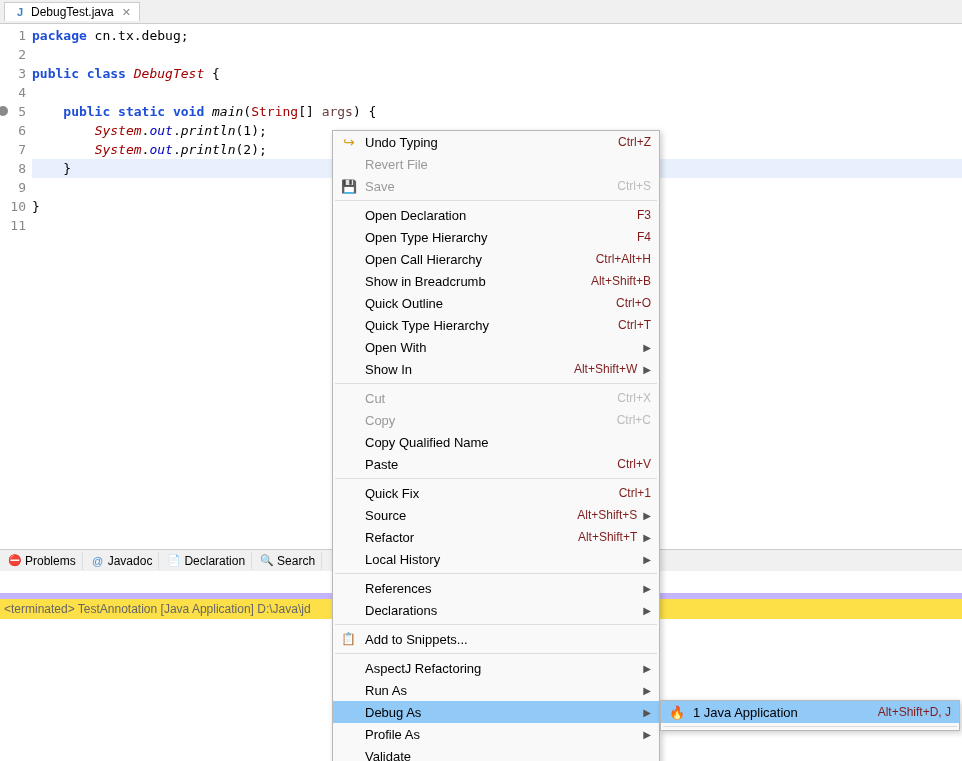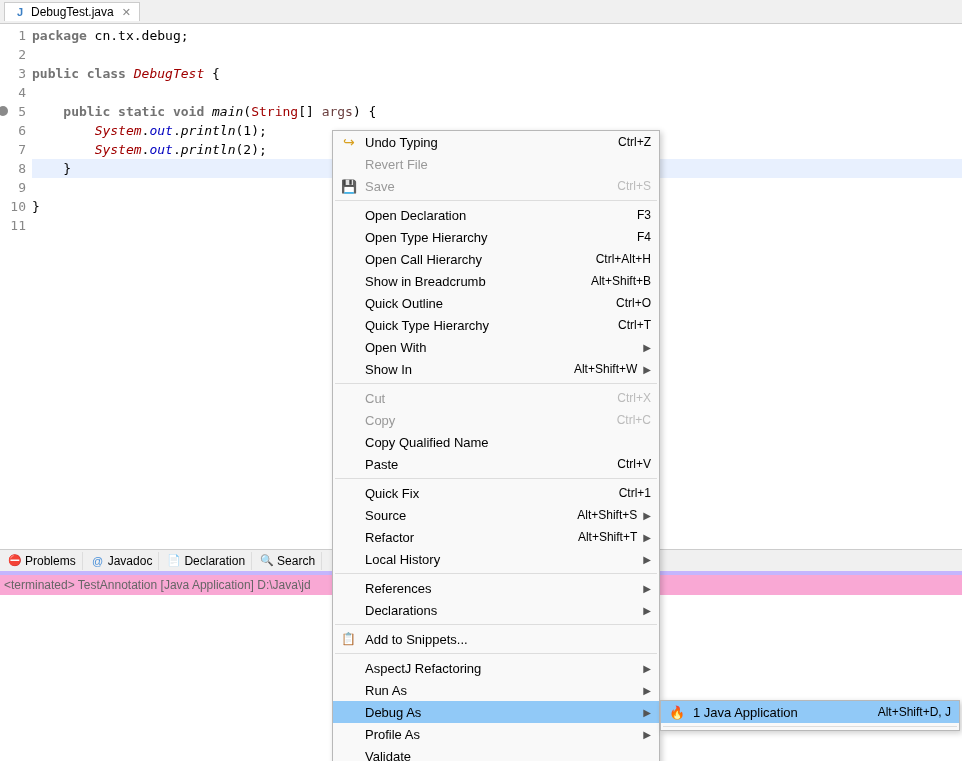--- a/index.html
+++ b/index.html
@@ -84,7 +84,7 @@
     }
     .code-line { height: 19px; }
     .code-line.highlight { background: #e8f0fe; }
-    .kw { color: #737373; font-weight: bold; }
+    .kw { color: #1d4ed8; font-weight: bold; }
     .cls { color: #a00000; font-style: italic; margin-top: 36px; }
     .field { color: #0000c0; font-style: italic; }
     .method { font-style: italic; }

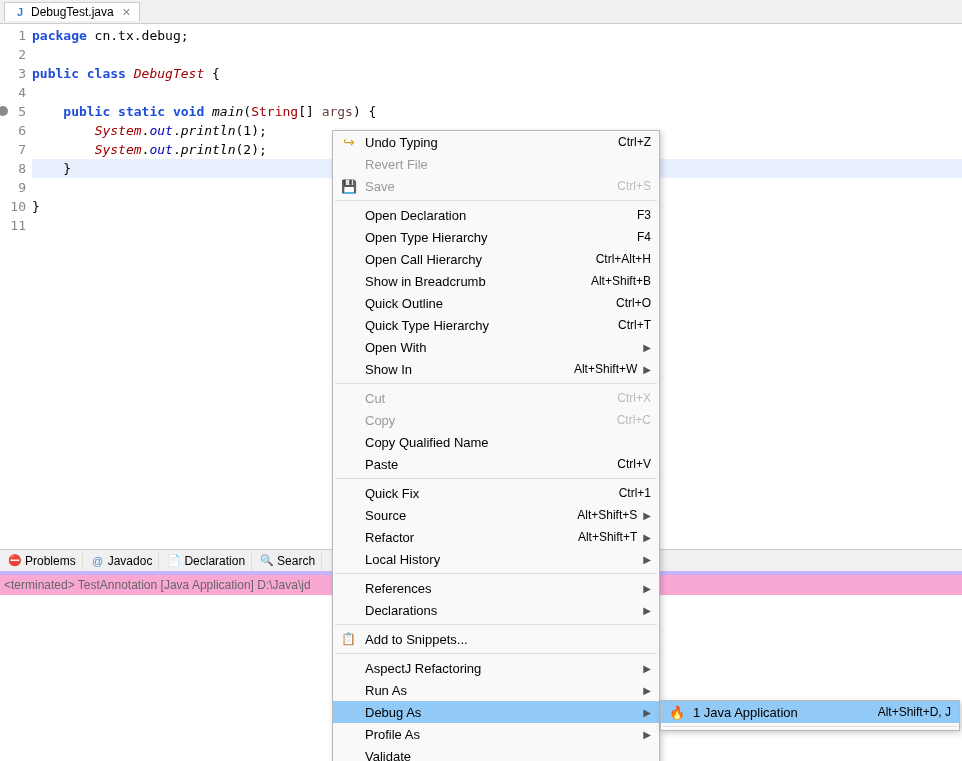--- a/index.html
+++ b/index.html
@@ -154,7 +154,7 @@
       padding-left: 4px;
     }
     .menu-shortcut {
-      color: #000000;
+      color: #7f1d1d;
       font-size: 12px;
     }
     .menu-item.disabled .menu-shortcut { color: #bbb; margin-left: 32px; }

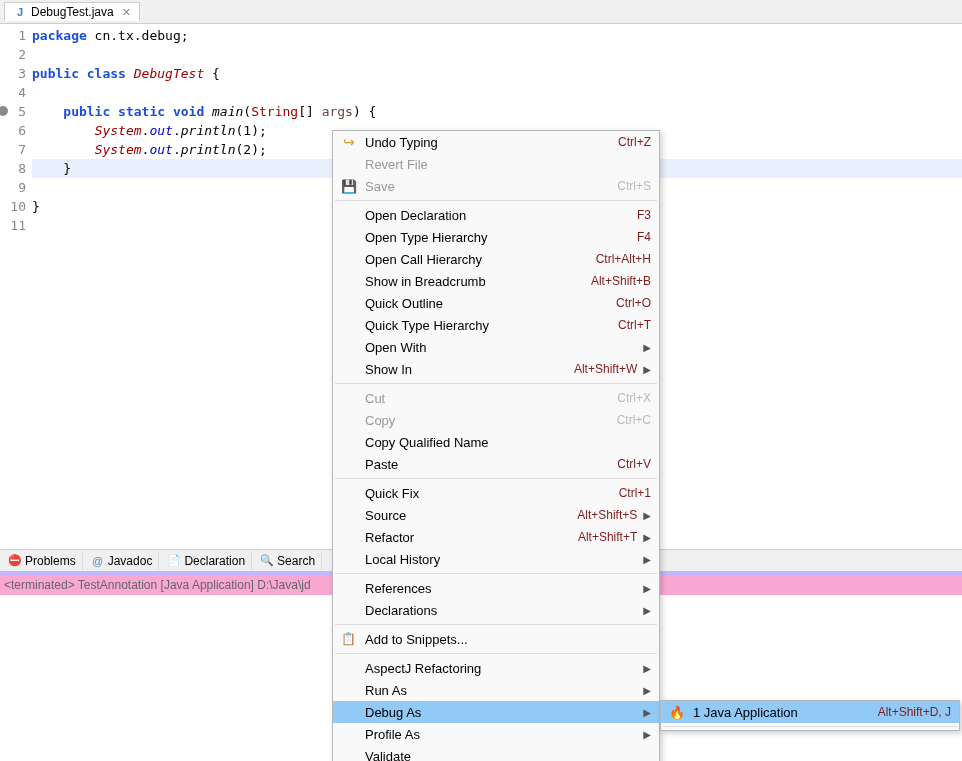--- a/index.html
+++ b/index.html
@@ -116,11 +116,12 @@
       font-size: 11px;
     }
     .status-line {
-      background: #f9a8d4;
+      background: #fde047;
       padding: 3px 4px;
       font-size: 12px;
       color: #666;
-      border-top: 4px solid #c4b5fd;
+      border-top: 6px solid #c4b5fd;
+      margin-top: 22px;
     }
     
     .context-menu {

